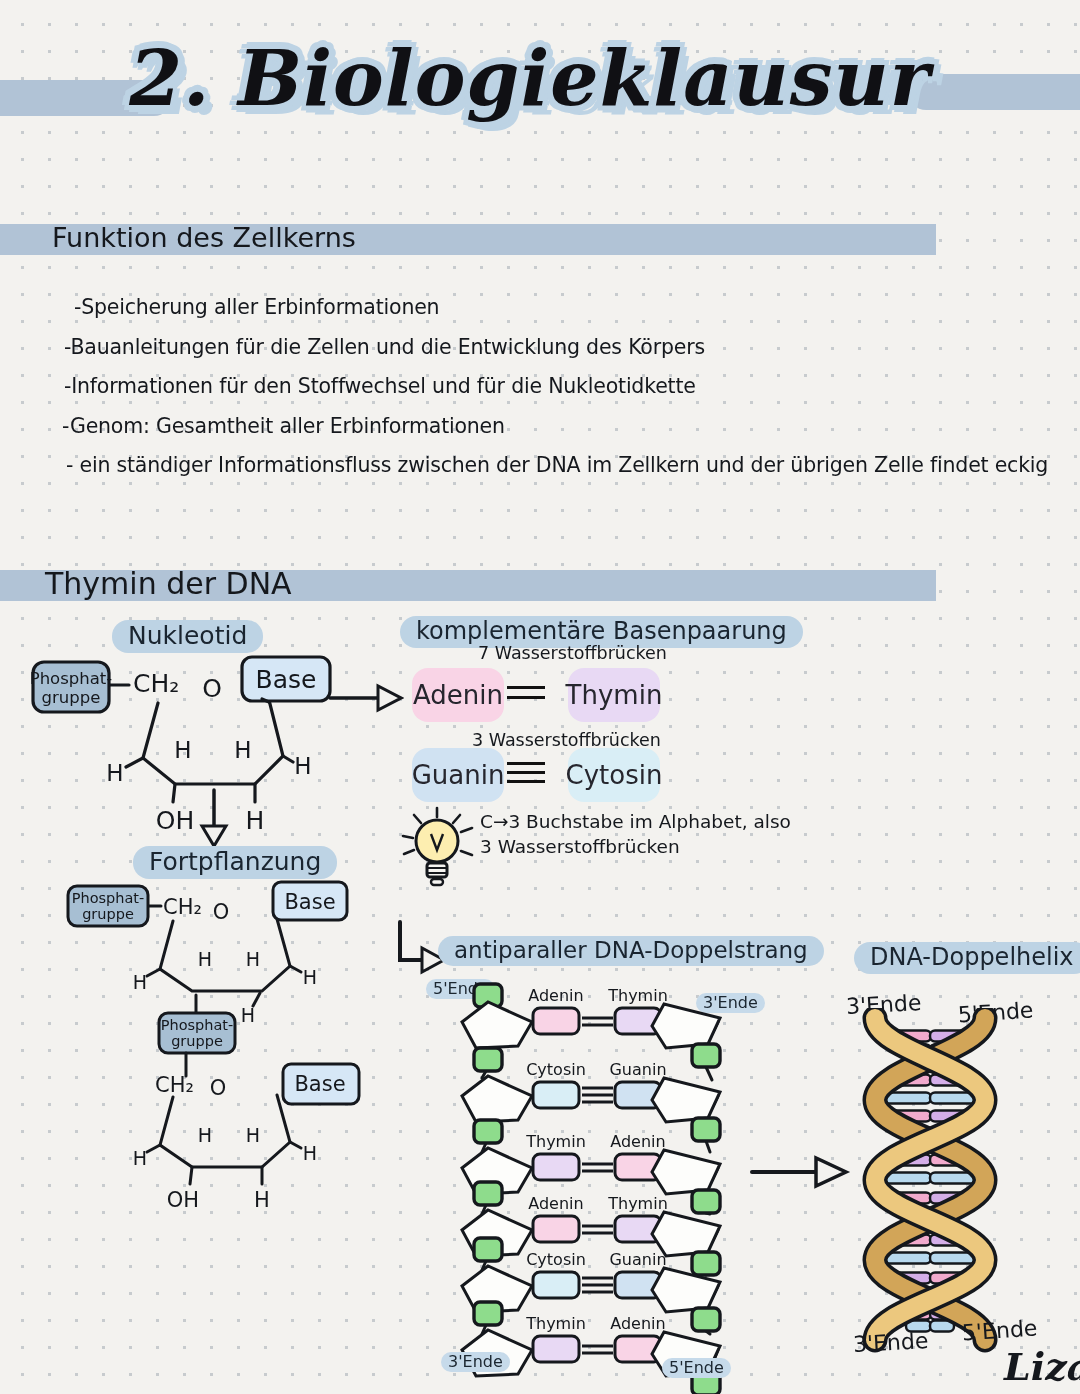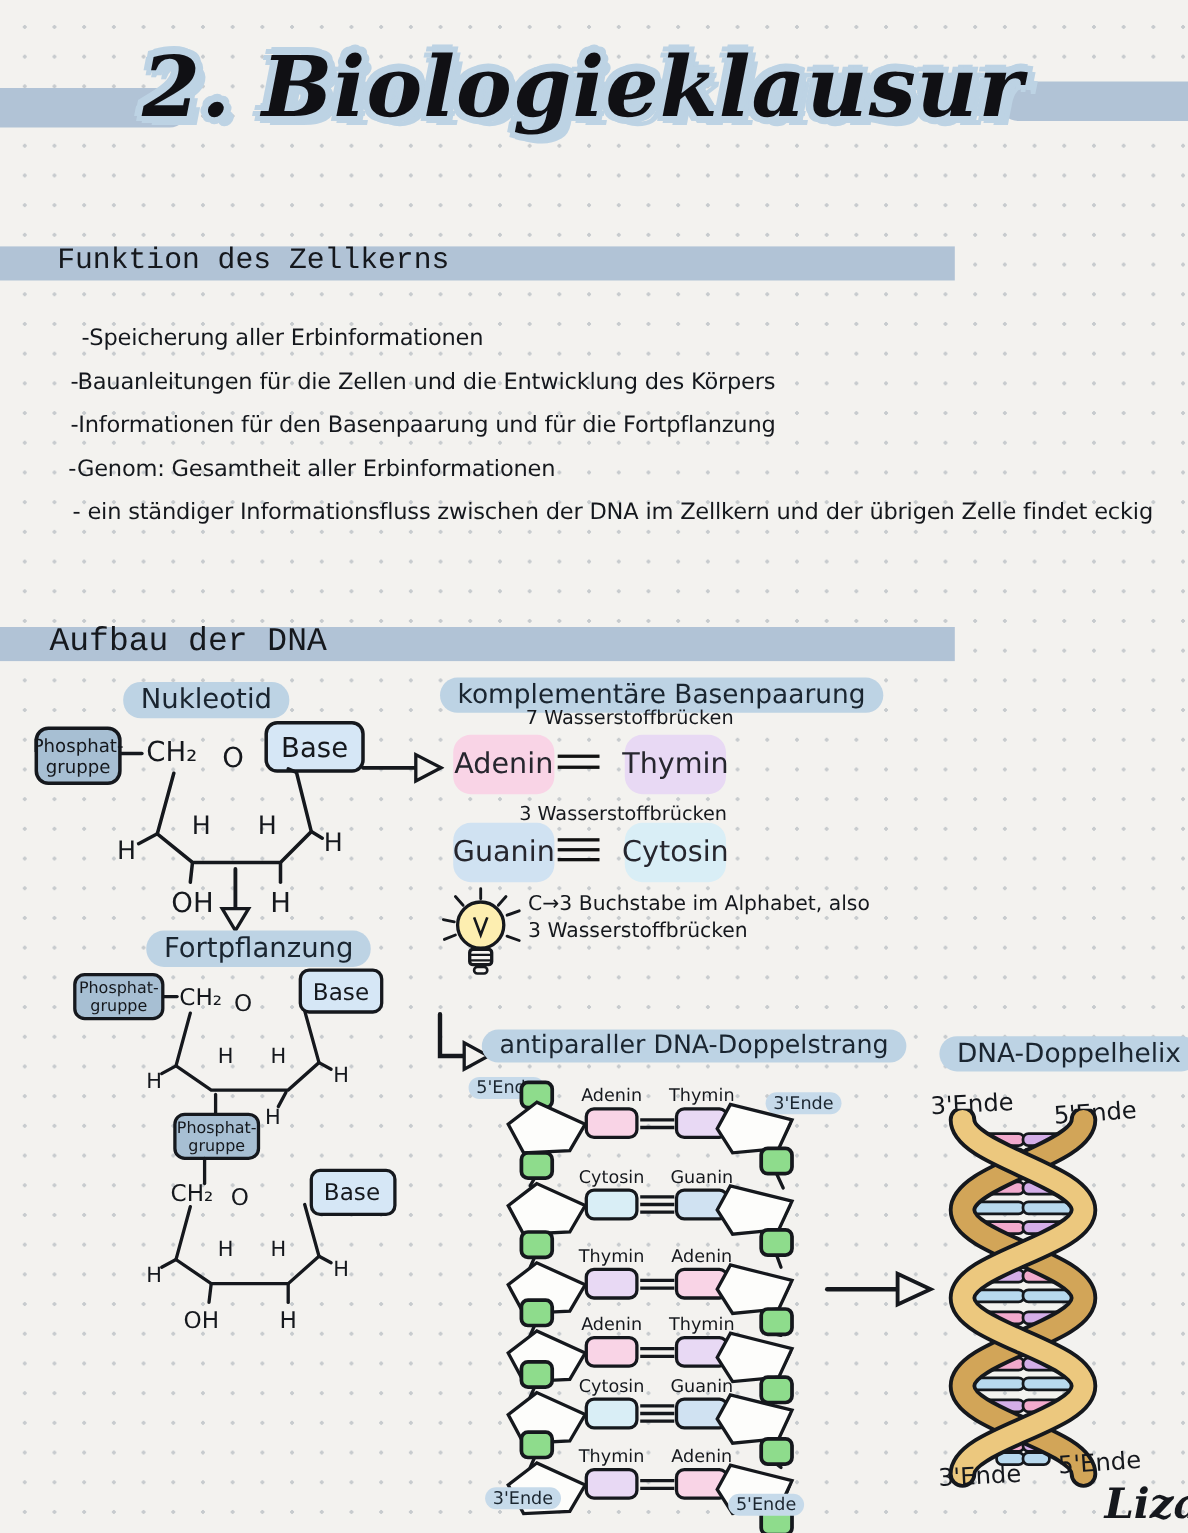--- a/index.html
+++ b/index.html
@@ -28,8 +28,8 @@
   }
   .bar{background:var(--banner);height:36px}
   .banner{
-    background:var(--banner);width:868px;height:31px;
-    font-size:27px;display:flex;align-items:center;font-family:Liberation Mono, monospace;
+    background:var(--banner);width:936px;height:31px;
+    font-size:27px;display:flex;align-items:center;
   }
   .banner span{transform:translateY(-2px)}
   .bullets{width:960px;font-size:20.5px;letter-spacing:-0.2px;line-height:39.5px;white-space:nowrap}

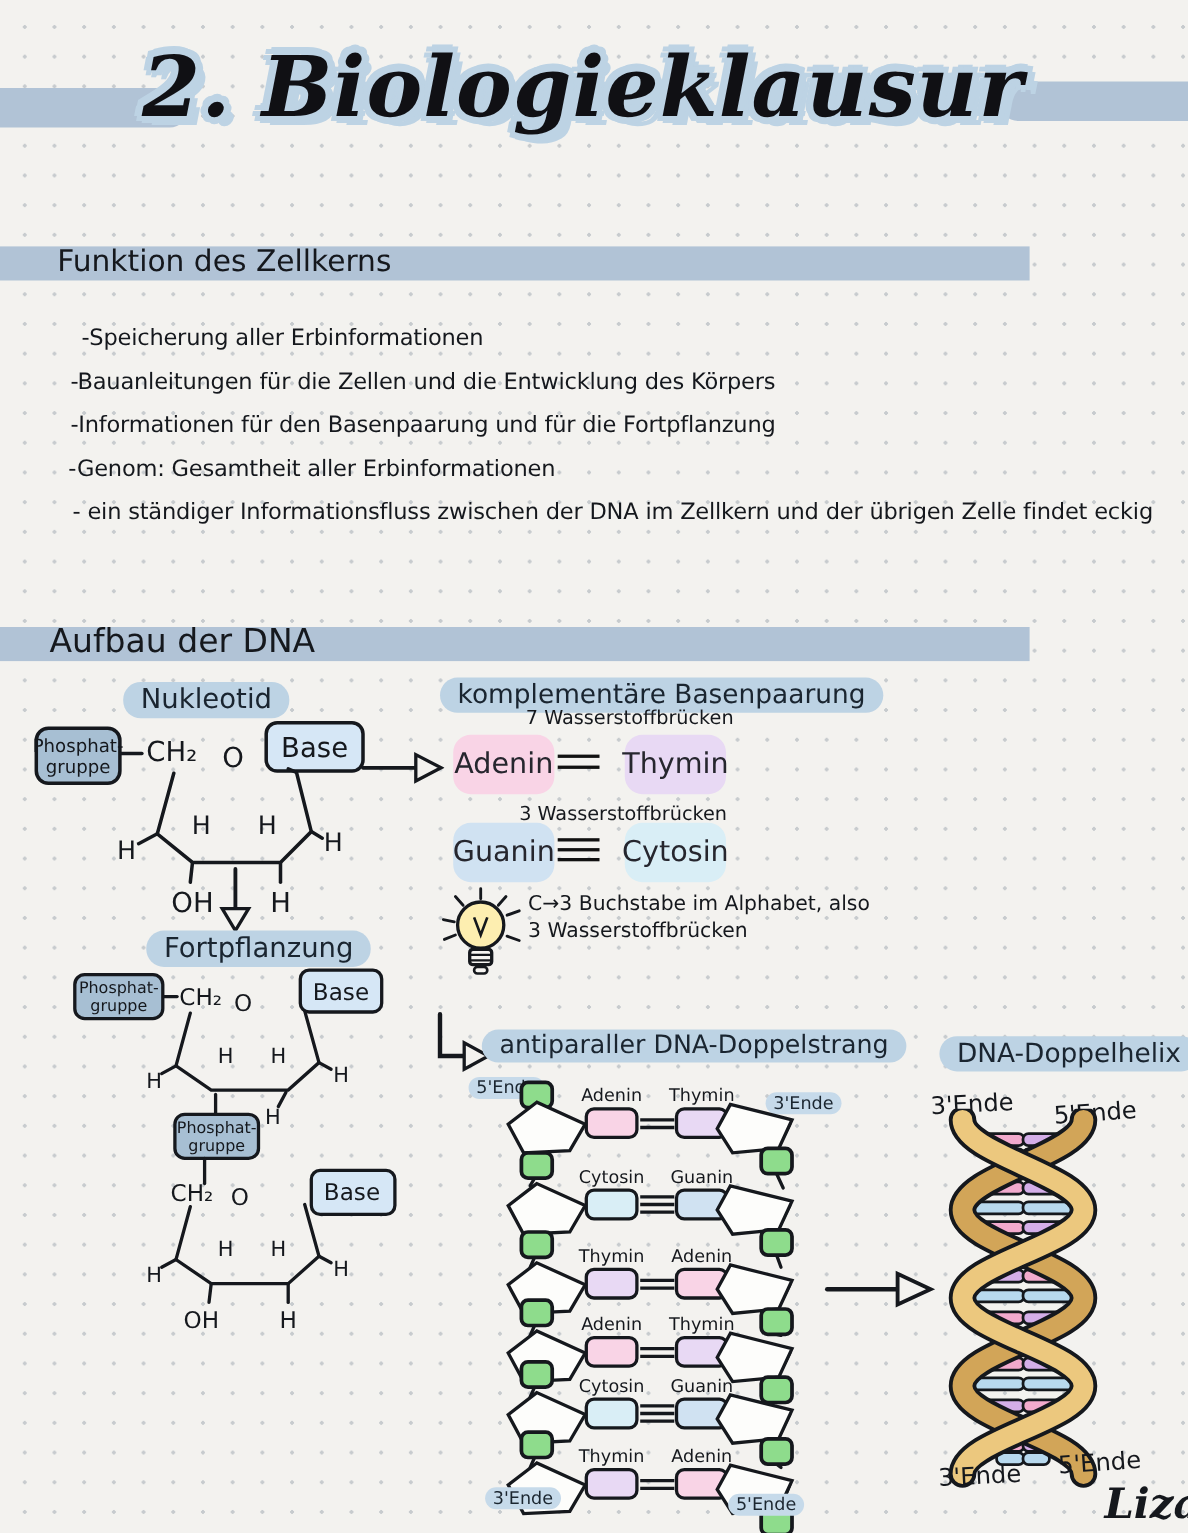--- a/index.html
+++ b/index.html
@@ -67,7 +67,7 @@
 <div class="abs bullets" style="left:60px;top:288px">
   <div style="padding-left:14px">-Speicherung aller Erbinformationen</div>
   <div style="padding-left:4px">-Bauanleitungen für die Zellen und die Entwicklung des Körpers</div>
-  <div style="padding-left:4px">-Informationen für den Basenpaarung und für die Fortpflanzung</div>
+  <div style="padding-left:4px">-Informationen für den Stoffwechsel und für die Nukleotidkette</div>
   <div style="padding-left:2px">-Genom: Gesamtheit aller Erbinformationen</div>
   <div style="padding-left:6px">- ein ständiger Informationsfluss zwischen der DNA im Zellkern und der übrigen Zelle findet eckig</div>
 </div>

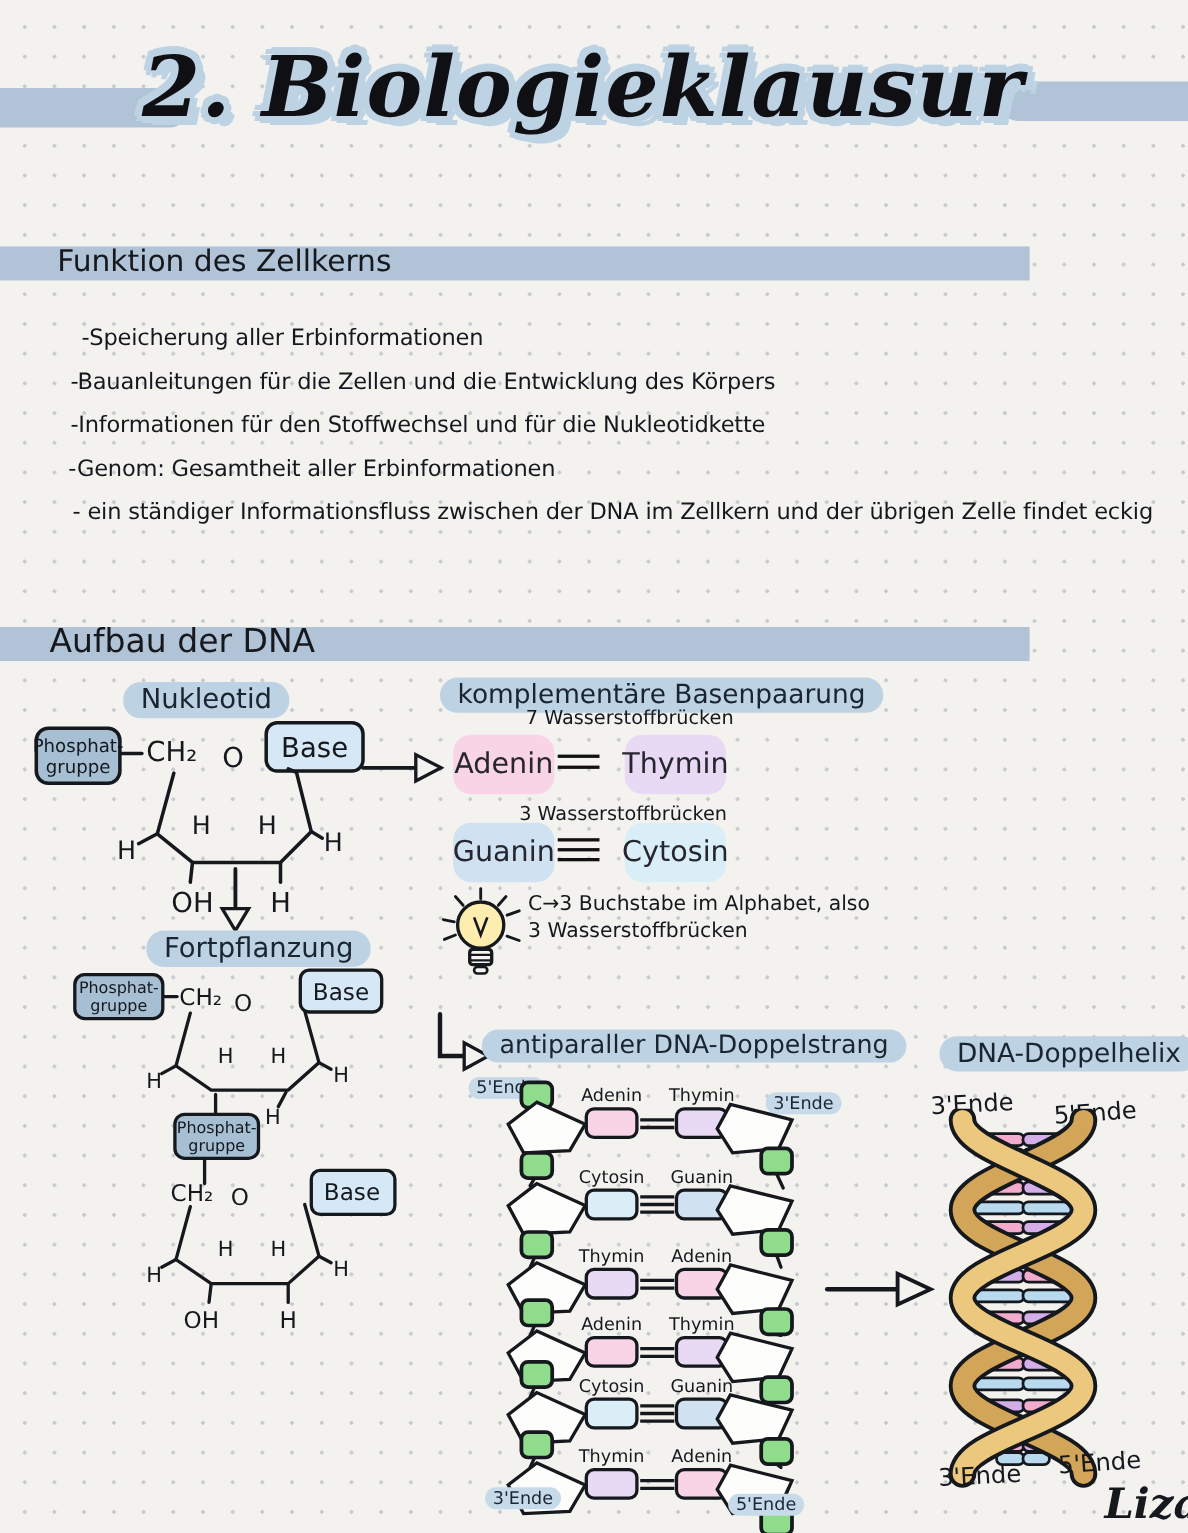--- a/index.html
+++ b/index.html
@@ -73,7 +73,7 @@
 </div>
 
 <div class="abs banner" style="left:0;top:570px;font-size:30px">
-  <span class="abs" style="left:45px">Aufbau der DNA</span>
+  <span class="abs" style="left:45px">Thymin der DNA</span>
 </div>
 
 <div class="abs pill-label" style="left:112px;top:620px">Nukleotid</div>

